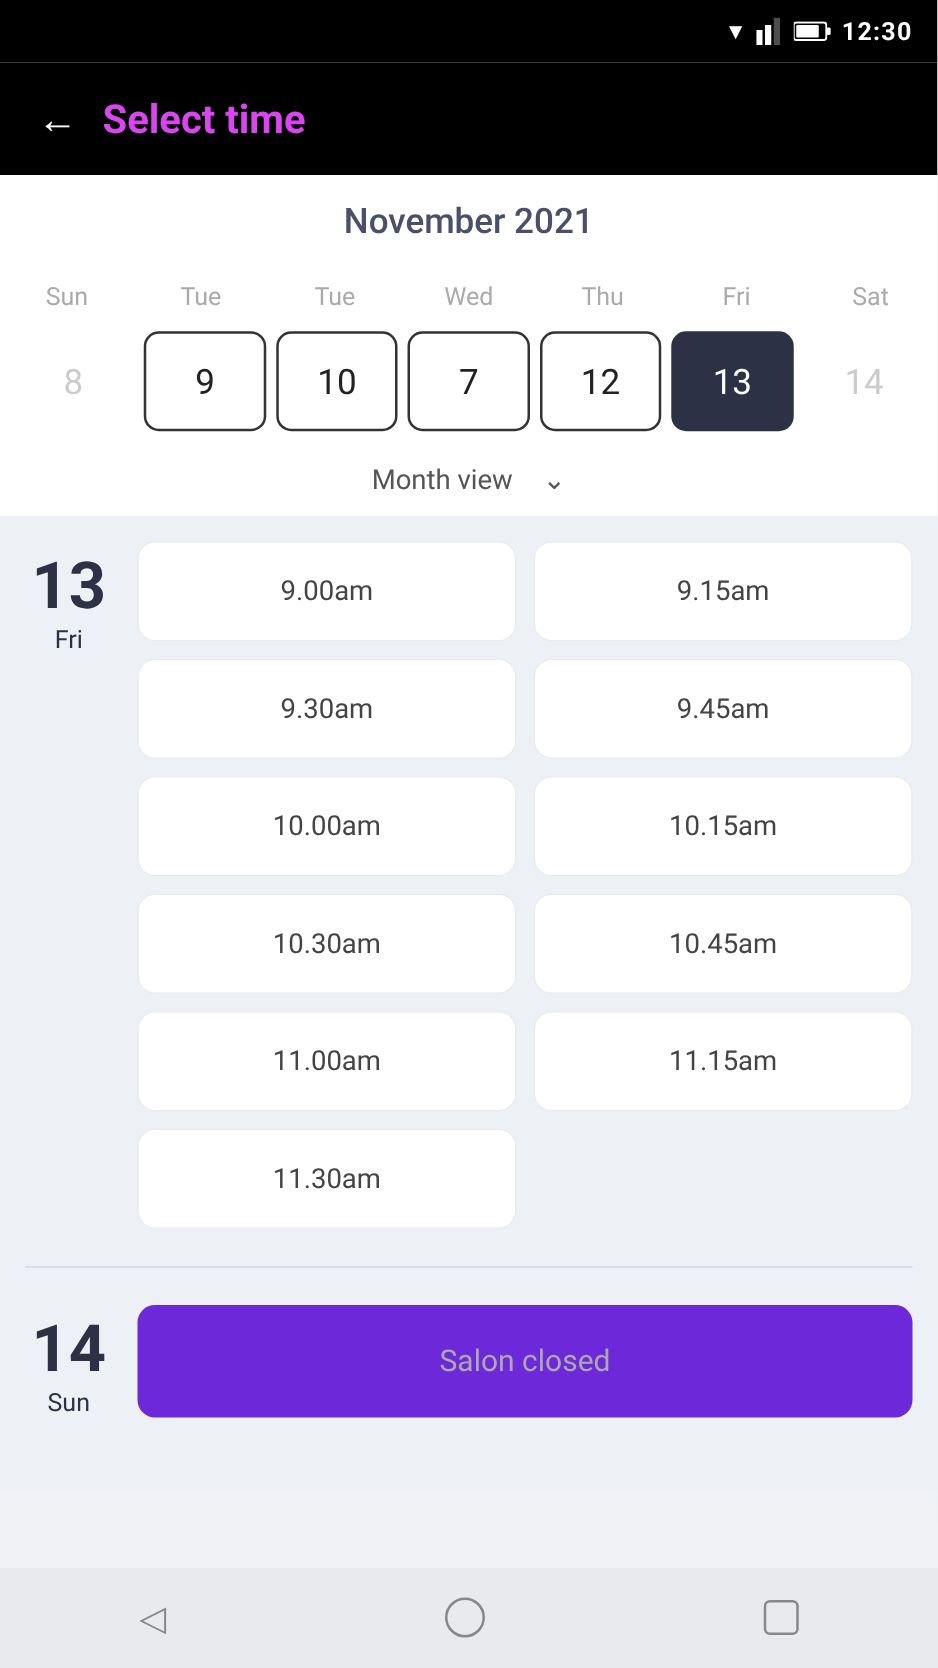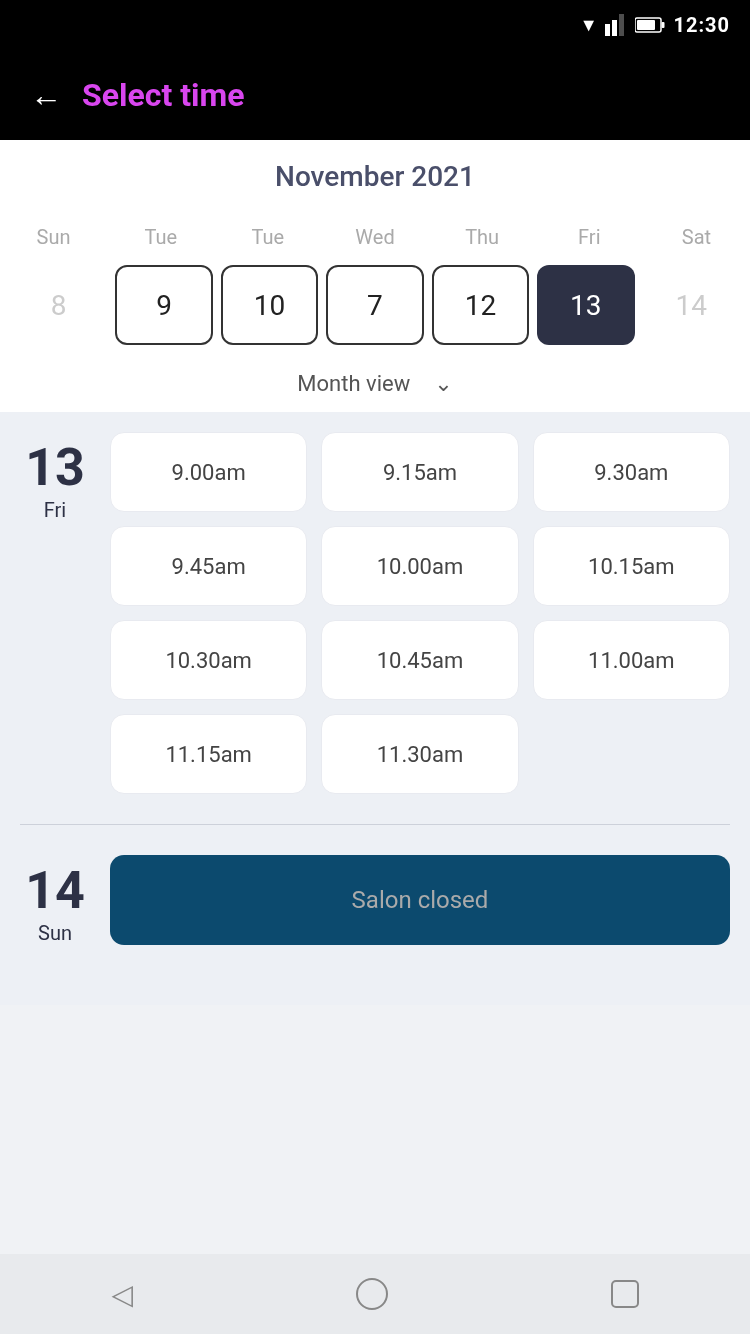--- a/index.html
+++ b/index.html
@@ -166,7 +166,7 @@
     }
     .time-slots-grid {
       display: grid;
-      grid-template-columns: repeat(3, 1fr);
+      grid-template-columns: repeat(2, 1fr);
       gap: 14px;
       flex: 1;
     }

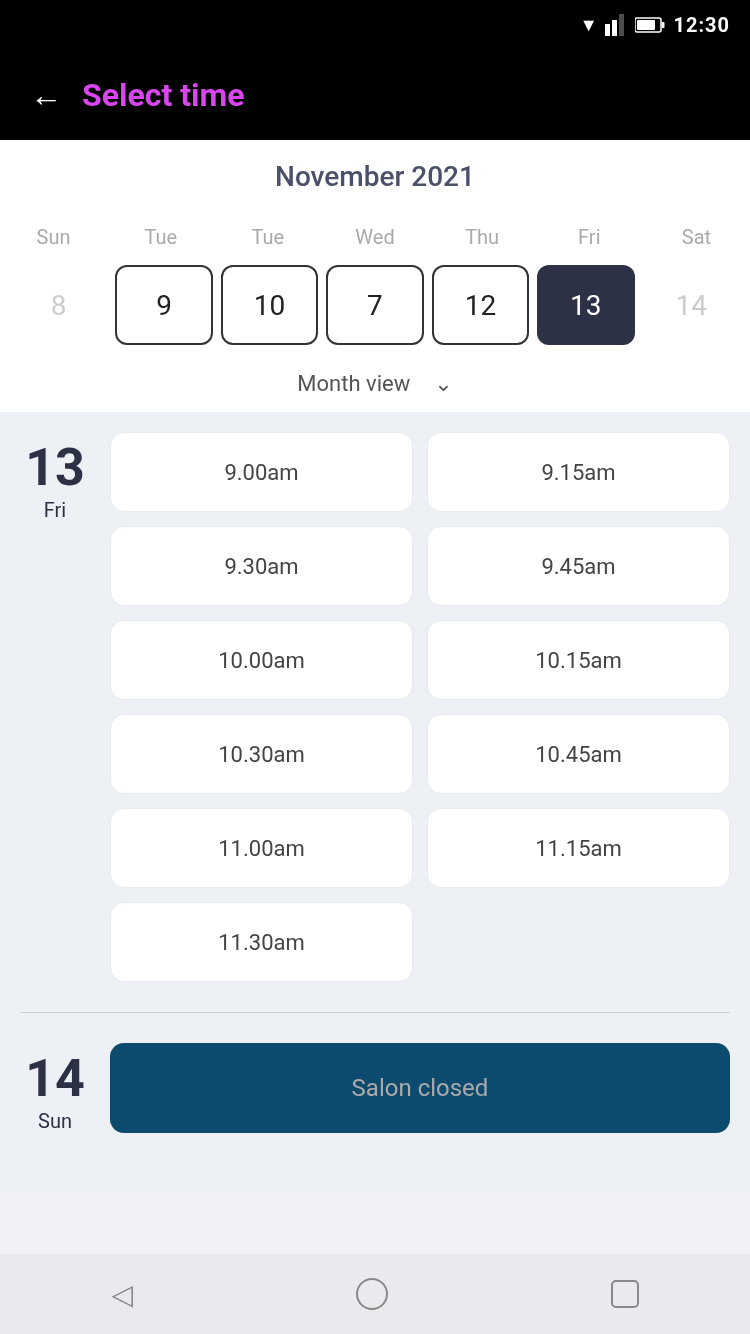--- a/index.html
+++ b/index.html
@@ -193,7 +193,7 @@
     }
     .salon-closed-banner {
       flex: 1;
-      background: #0c4a6e;
+      background: #6d28d9;
       border-radius: 14px;
       height: 90px;
       display: flex;

